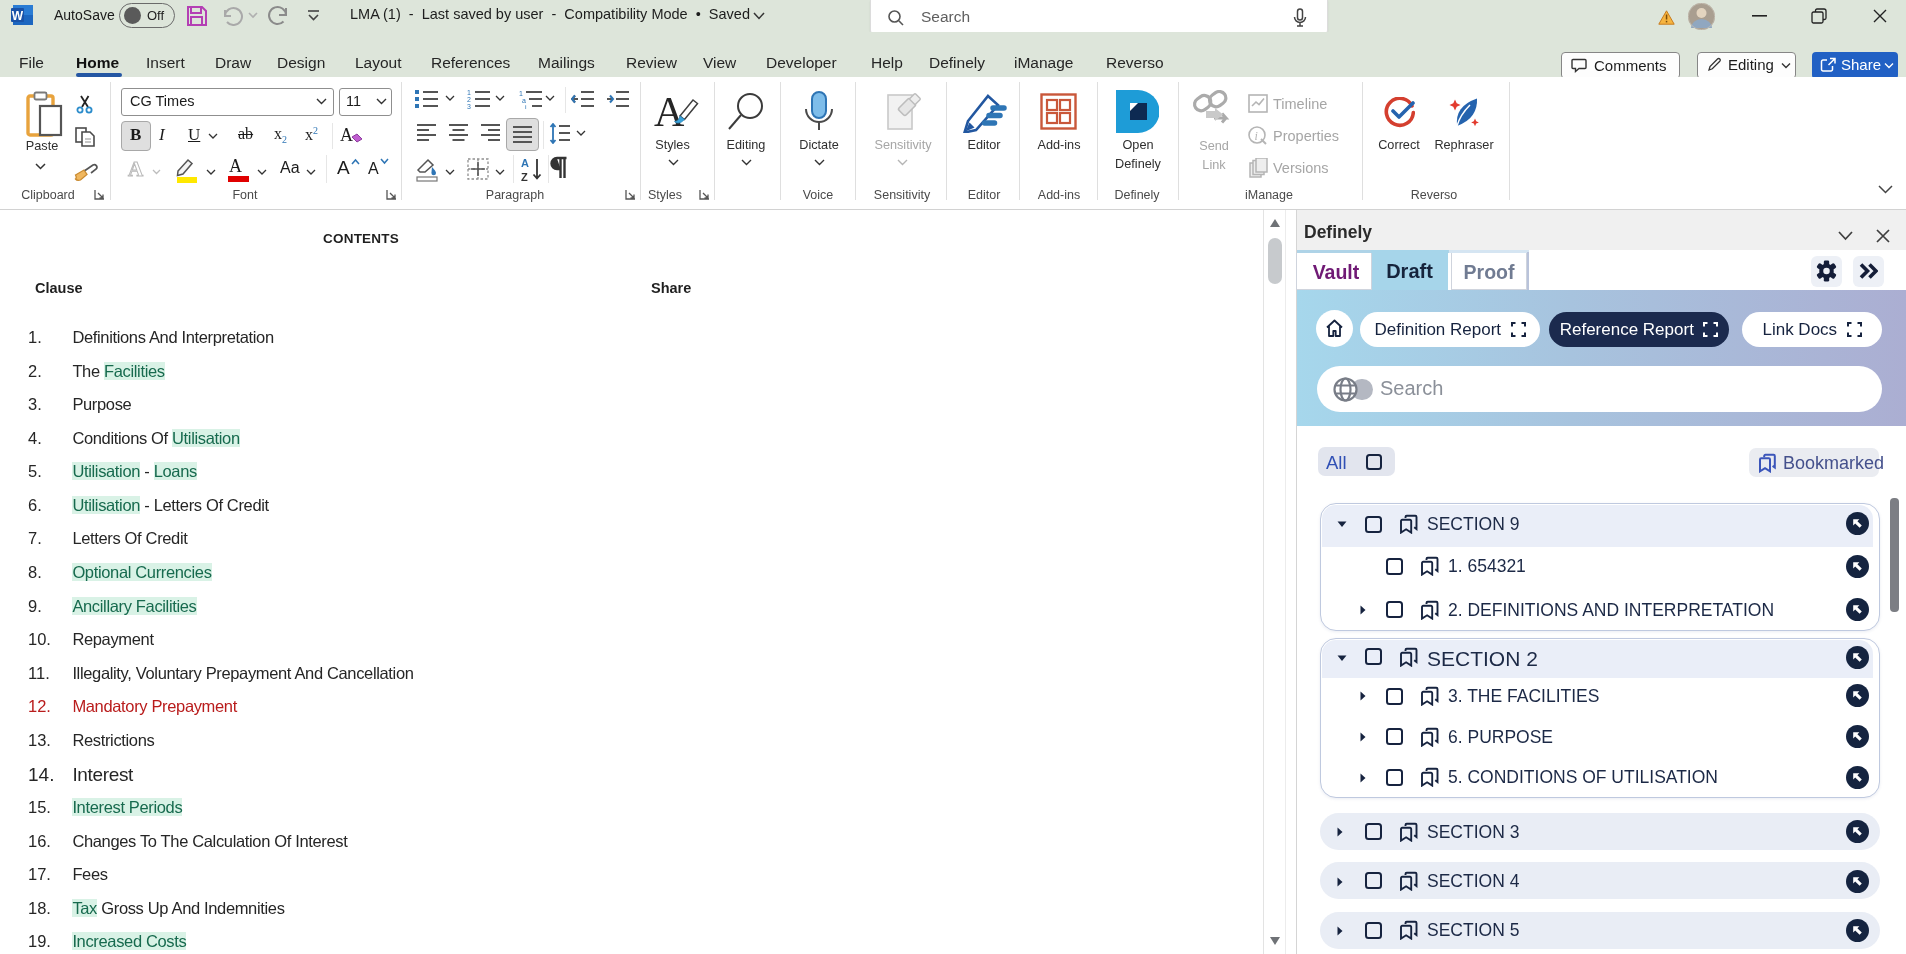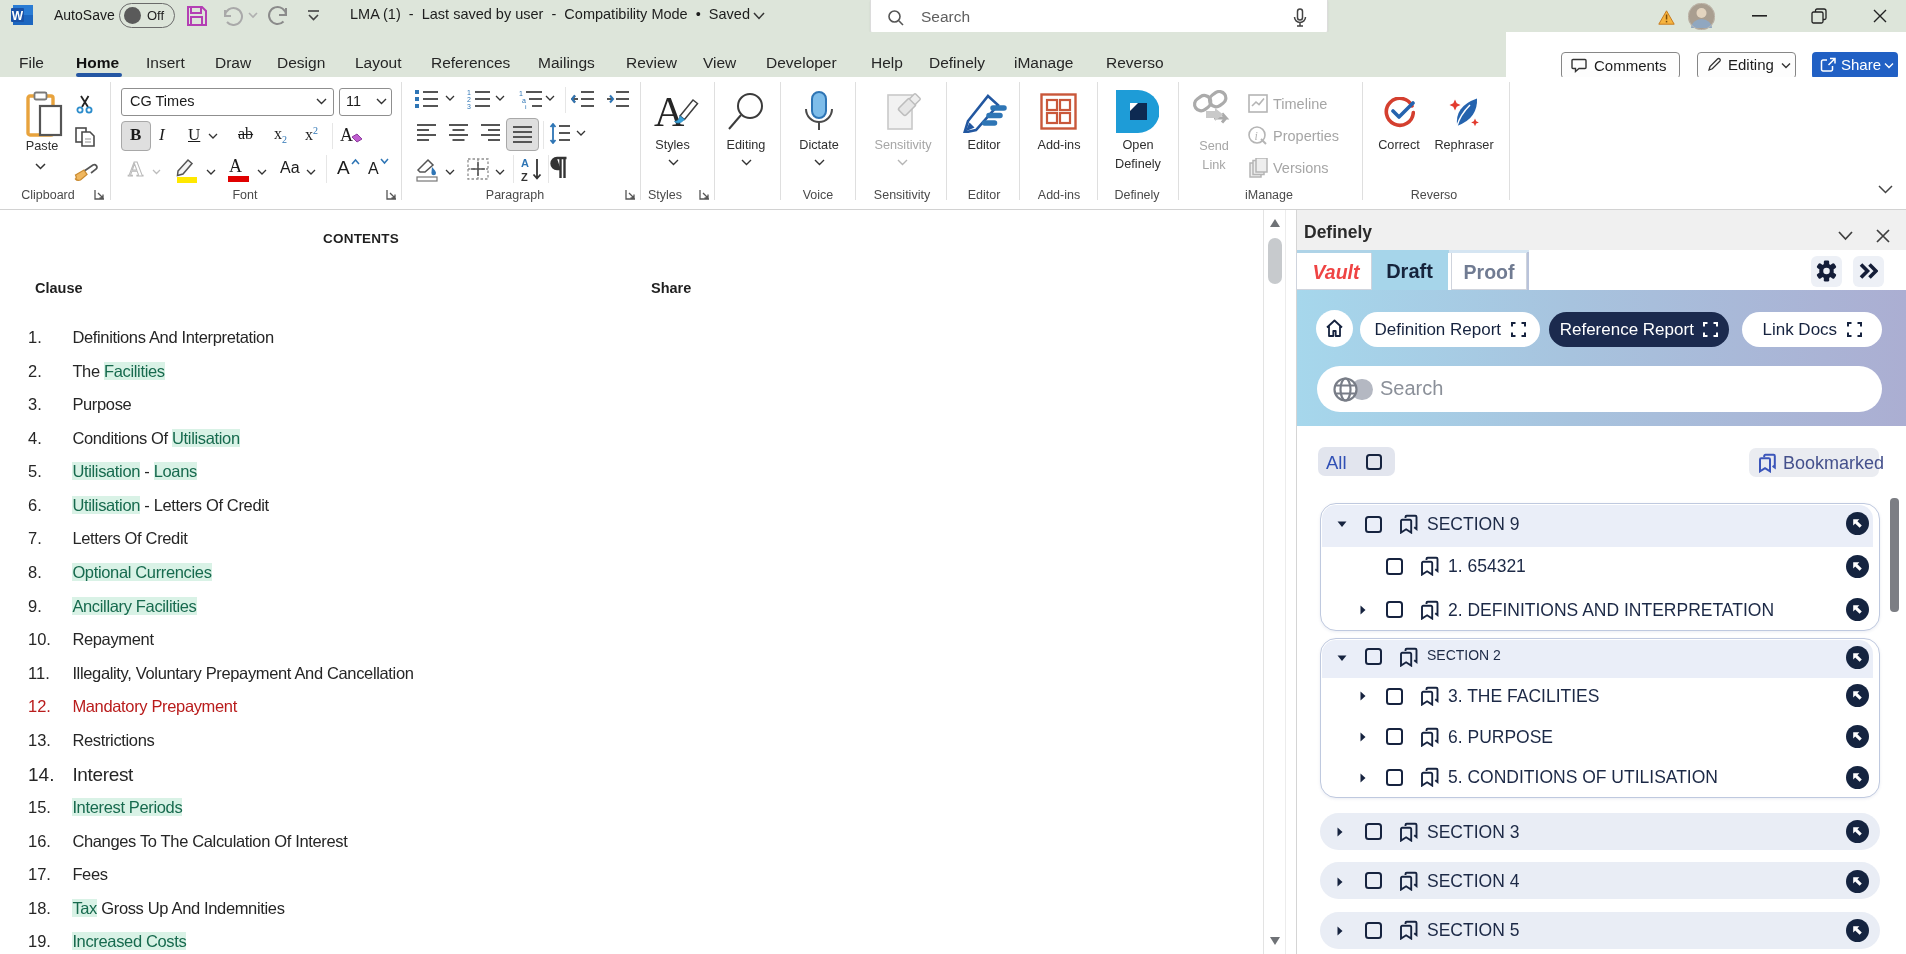--- a/index.html
+++ b/index.html
@@ -8,7 +8,7 @@
   .abs { position:absolute; }
   
   #titlebar { position:absolute; left:0; top:0; width:1906px; height:32px; background:#dde5da; }
-  #tabrow { position:absolute; left:0; top:32px; width:1506px; height:45px; background:#dde5da; }
+  #tabrow { position:absolute; left:0; top:32px; width:1906px; height:45px; background:#dde5da; }
   #ribbon { position:absolute; left:0; top:77px; width:1906px; height:133px; background:#ffffff; border-bottom:1px solid #d2d2d2; }
   .vsep { position:absolute; top:5px; width:1px; height:118px; background:#dfdfdf; }
   .glabel { position:absolute; top:111px; font-size:12.5px; color:#4a4a4a; text-align:center; }

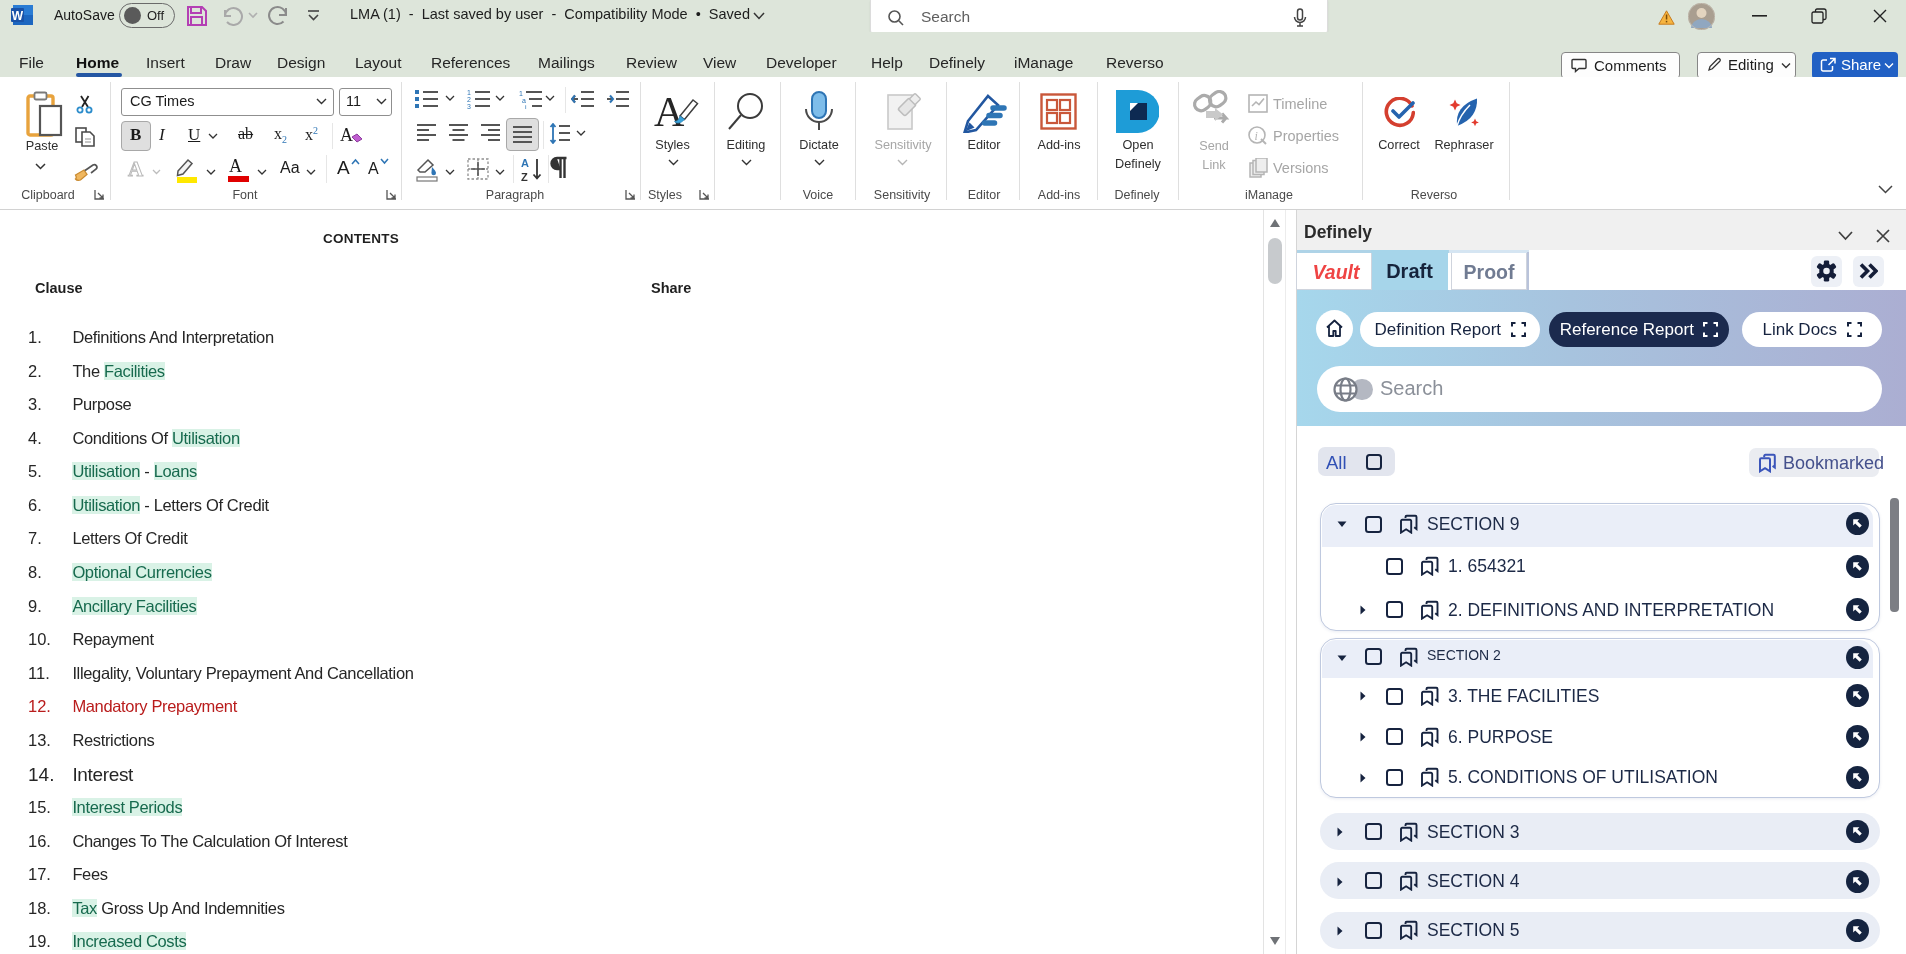--- a/index.html
+++ b/index.html
@@ -510,7 +510,7 @@
   <div class="abs" style="left:74px;top:40px;width:77px;height:40px;background:#a6d5ea;"></div>
   <div class="abs" style="left:230px;top:42px;width:2px;height:38px;background:#b9c3da;"></div>
   <div class="abs" style="left:-1px;top:43px;width:76px;height:37px;background:#fff;border:1px solid #cfd4dd;border-top:none;"></div>
-  <div class="abs" style="left:-1px;top:51px;width:80px;text-align:center;font-size:19.5px;font-weight:bold;color:#ef4444;font-style:italic;">Vault</div>
+  <div class="abs" style="left:-1px;top:51px;width:80px;text-align:center;font-size:19.5px;font-weight:bold;color:#701a75;">Vault</div>
   <div class="abs" style="left:74px;top:50px;width:77px;text-align:center;font-size:20px;font-weight:bold;color:#16243c;">Draft</div>
   <div class="abs" style="left:154px;top:43px;width:76px;height:37px;background:#fff;border:1px solid #cfd4dd;border-top:none;"></div>
   <div class="abs" style="left:154px;top:51px;width:76px;text-align:center;font-size:19.5px;font-weight:bold;color:#707b92;">Proof</div>

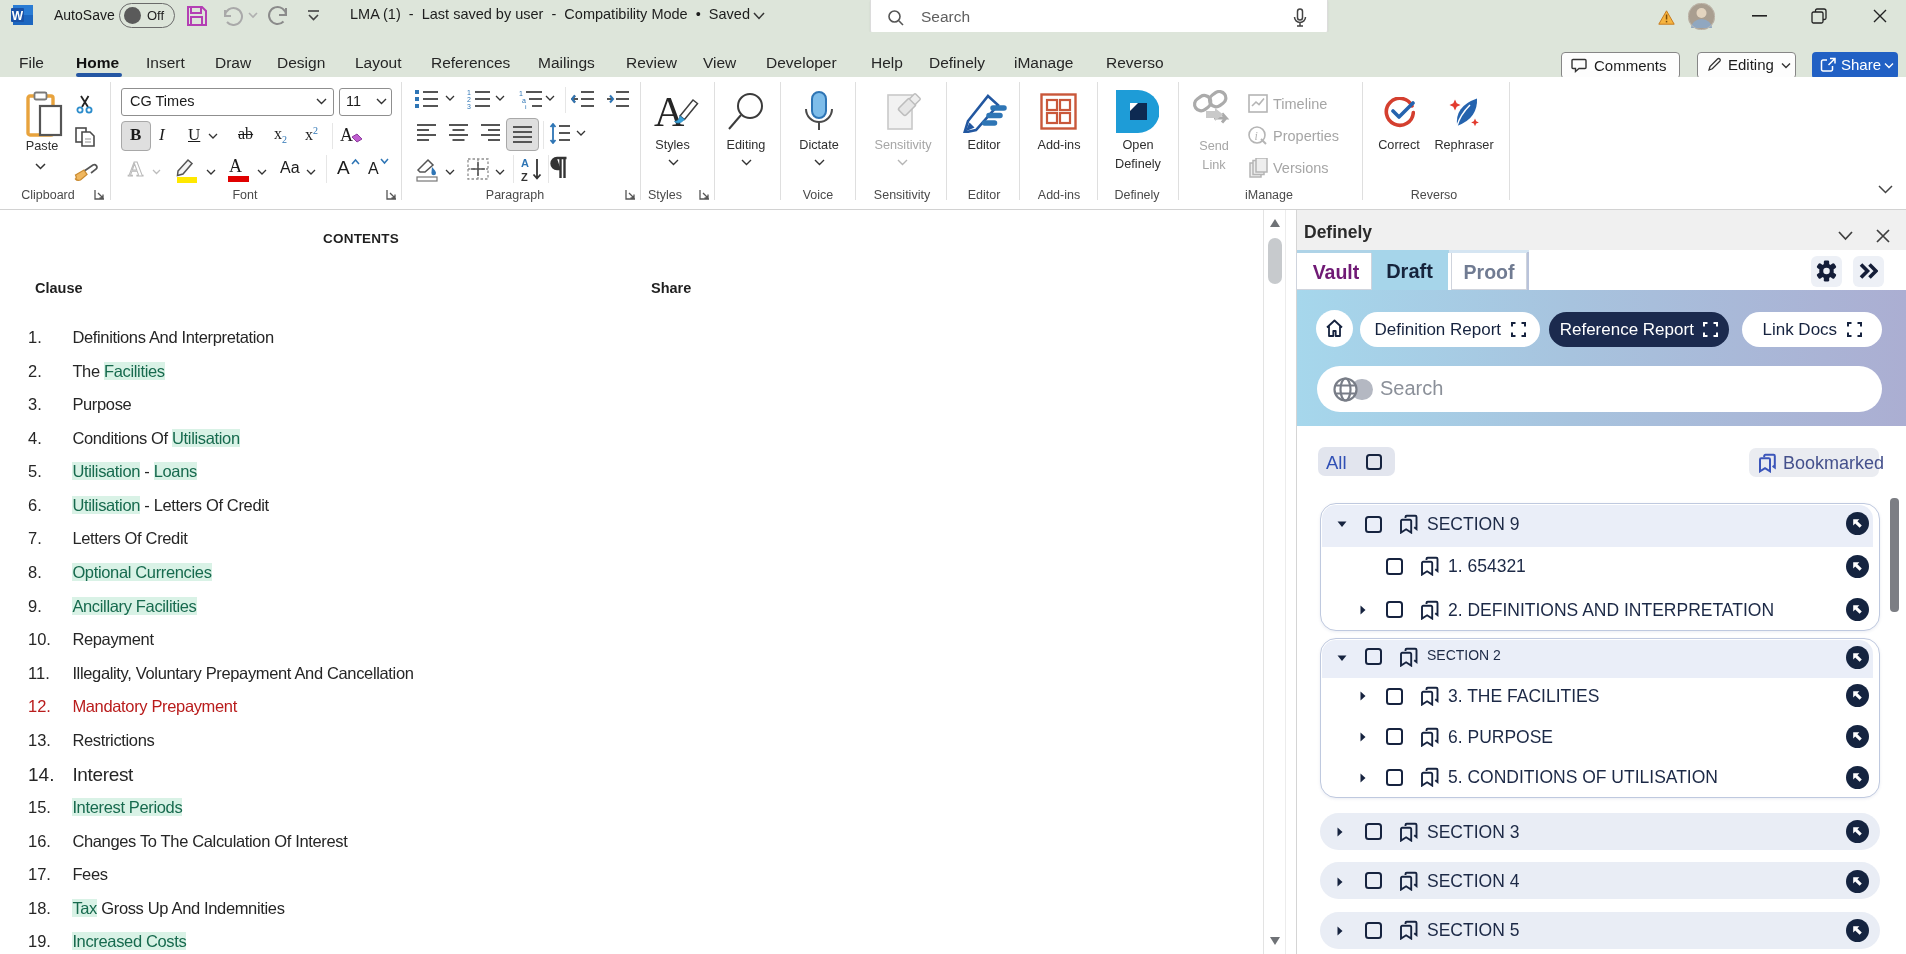--- a/index.html
+++ b/index.html
@@ -613,7 +613,7 @@
 <path d="M6.5 4 V3 a1.2 1.2 0 0 1 1.2 -1.2 h8.6 a1.2 1.2 0 0 1 1.2 1.2 v12 l-2.3 -1.7" fill="none" stroke="#16233f" stroke-width="1.9"></path>
 <path d="M2 7 a1.2 1.2 0 0 1 1.2 -1.2 h7.8 a1.2 1.2 0 0 1 1.2 1.2 v11.6 l-5.1 -3.3 -5.1 3.3 z" fill="none" stroke="#16233f" stroke-width="1.9"></path>
       </svg>
-  <div class="abs" style="left:130px;top:437px;font-size:14px;color:#1c2946;">SECTION 2</div>
+  <div class="abs" style="left:130px;top:437px;font-size:21px;color:#1c2946;">SECTION 2</div>
   <svg class="abs" style="left:549px;top:436px" width="23" height="23" viewBox="0 0 23 23">
 <circle cx="11.5" cy="11.5" r="11.5" fill="#152440"></circle>
 <path d="M7.2 7.2 h6.2 l-2 2 4.4 4.4 -2.2 2.2 -4.4 -4.4 -2 2 z" fill="#fff"></path>

